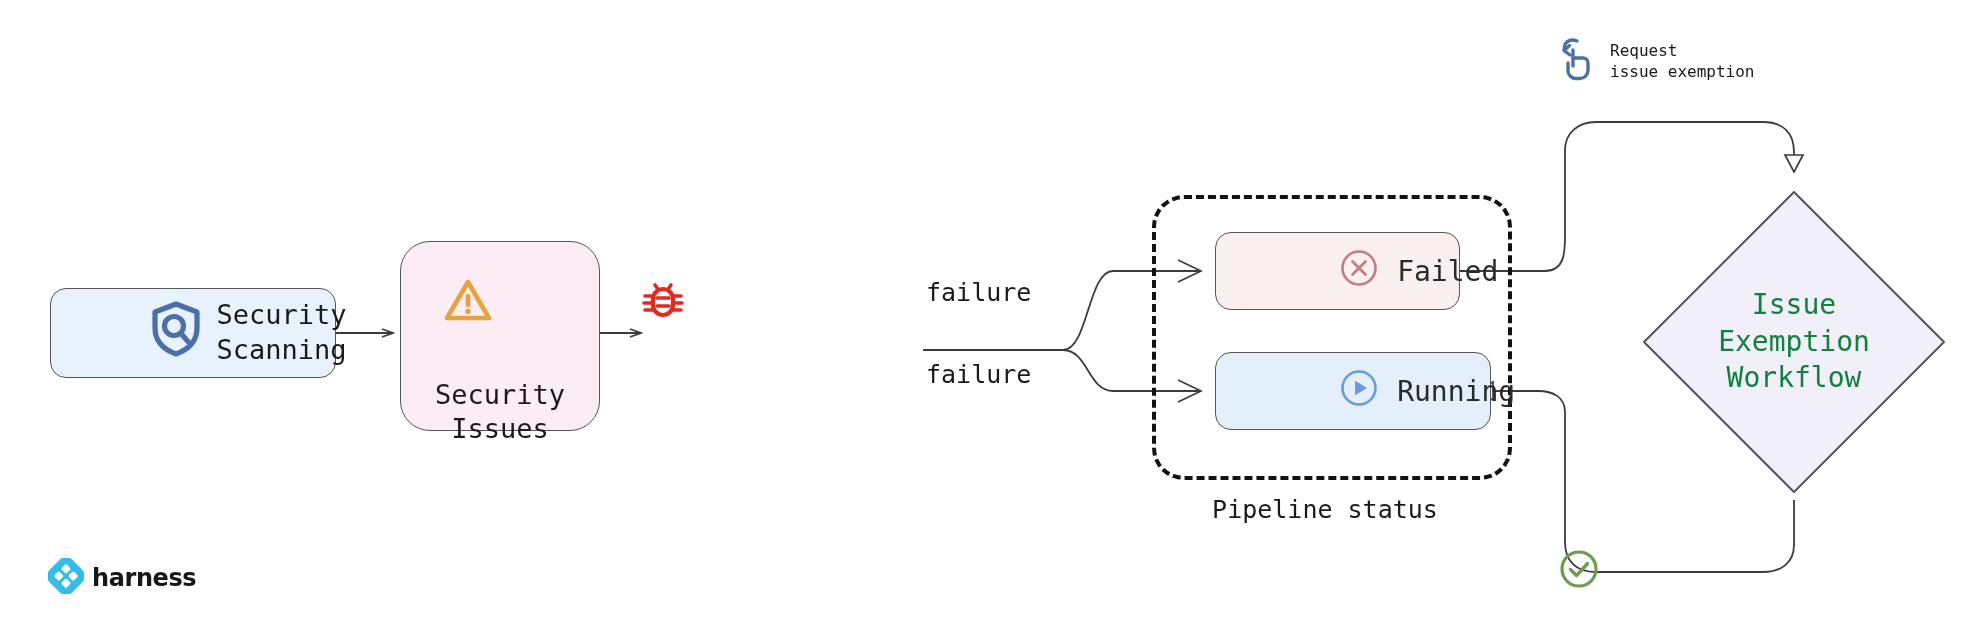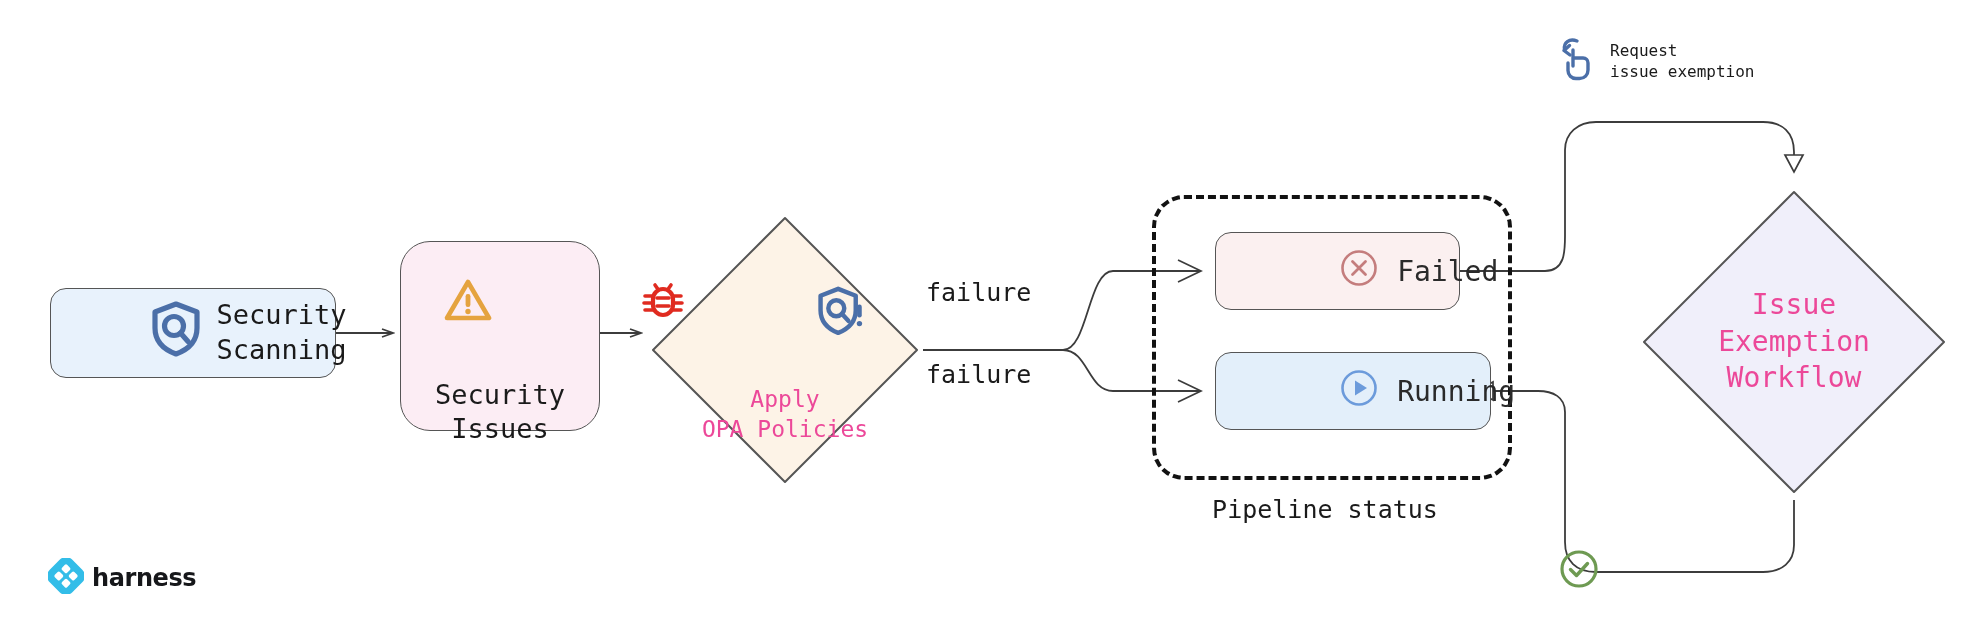--- a/index.html
+++ b/index.html
@@ -88,7 +88,7 @@
     flex-direction: column;
     align-items: center;
     justify-content: center;
-    color: #ec4899;
+    color: #15803d;
     font-family: "DejaVu Sans Mono", "Liberation Mono", monospace;
     text-align: center;
     line-height: 1.3;

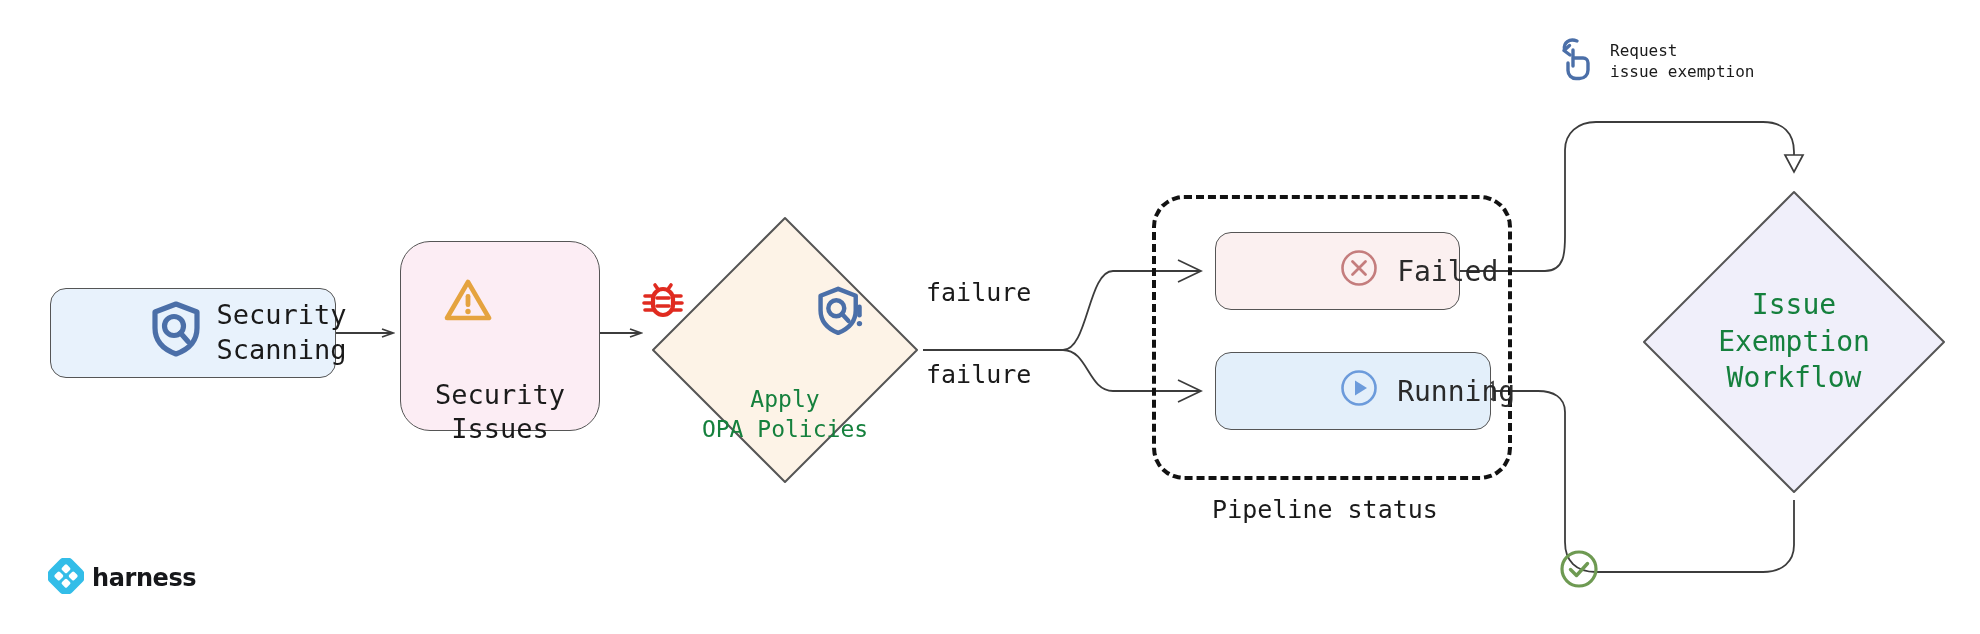--- a/index.html
+++ b/index.html
@@ -268,24 +268,6 @@
 Issues</span>
   </div>
 
-  <div class="diamond-wrap" id="opa-diamond">
-    <svg class="diamond-shape" viewBox="0 0 276 276" preserveAspectRatio="none">
-      <path d="M138 6 L270 138 L138 270 L6 138 Z" fill="#FDF3E7" stroke="#555555" stroke-width="2" stroke-linejoin="round"></path>
-    </svg>
-    <div class="diamond-content">
-      <span>
-        <svg width="50" height="54" viewBox="0 0 54 58" fill="none">
-          <path d="M25 4 L44 11.5 V27 C44 40 35 47.5 25 51.5 C15 47.5 6 40 6 27 V11.5 Z" stroke="#4B6FA8" stroke-width="4.8" stroke-linejoin="round" fill="none"></path>
-          <circle cx="23" cy="25" r="8.6" stroke="#4B6FA8" stroke-width="4.8" fill="none"></circle>
-          <path d="M29 31 L36 38.5" stroke="#4B6FA8" stroke-width="4.8" stroke-linecap="round"></path>
-          <rect x="45.5" y="21" width="5" height="14" rx="2.4" fill="#4B6FA8"></rect>
-          <circle cx="48" cy="41.5" r="2.9" fill="#4B6FA8"></circle>
-        </svg>
-      </span>
-      <span>Apply
-OPA Policies</span>
-    </div>
-  </div>
 
   <div class="edge-label" id="label-failure">failure</div>
   <div class="edge-label" id="label-success">failure</div>

